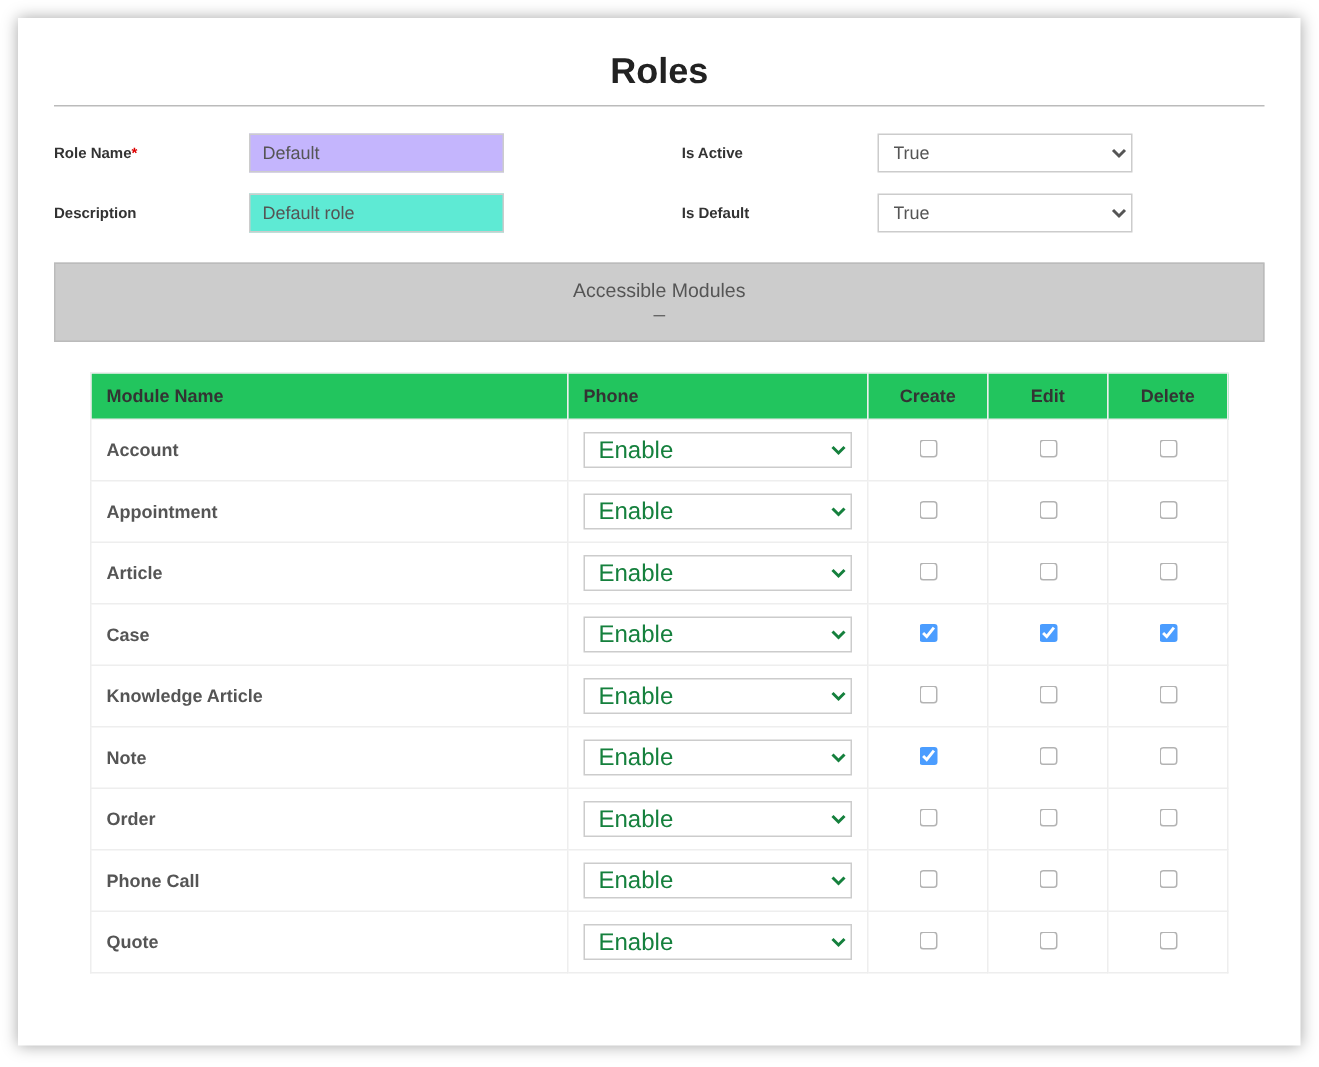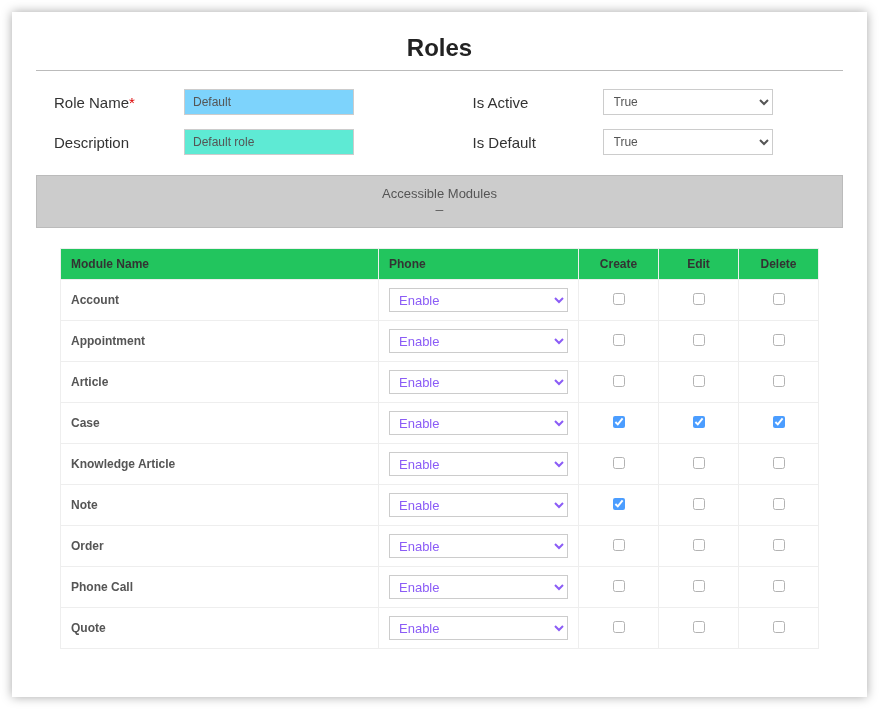--- a/index.html
+++ b/index.html
@@ -45,10 +45,9 @@
     }
     .form-label {
       width: 120px;
-      font-size: 15px;
-      font-weight: normal;
+      font-size: 10px;
+      font-weight: bold;
       color: #333;
-      margin-left: 18px;
     }
     .req { color: #d00; }
     .input-text {

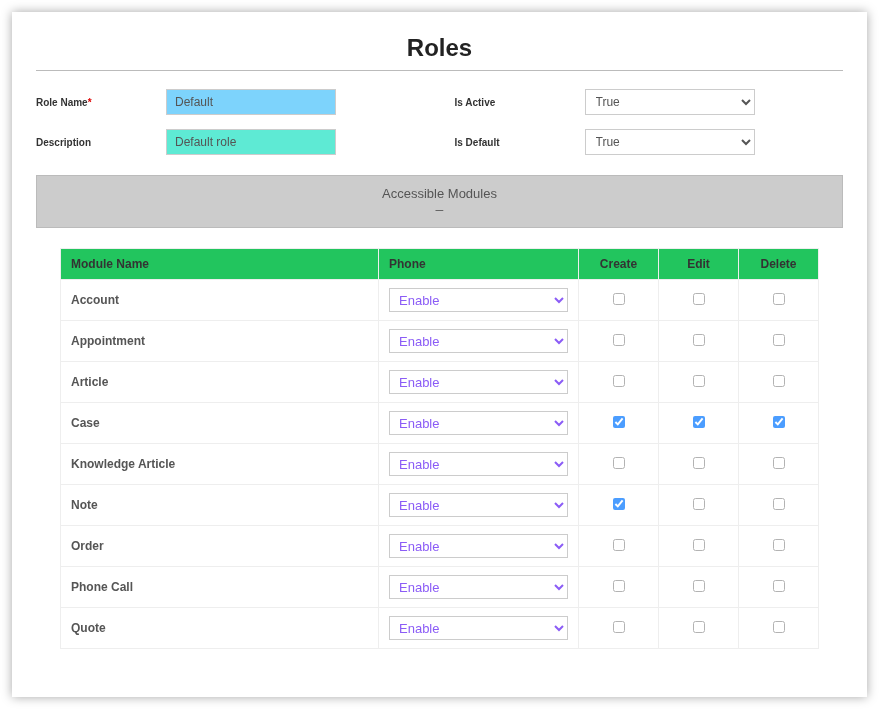--- a/index.html
+++ b/index.html
@@ -60,7 +60,7 @@
       background: #5eead4;
     }
     .input-text.readonly {
-      background: #7dd3fc;
+      background: #c4b5fd;
     }
     .select {
       width: 170px;

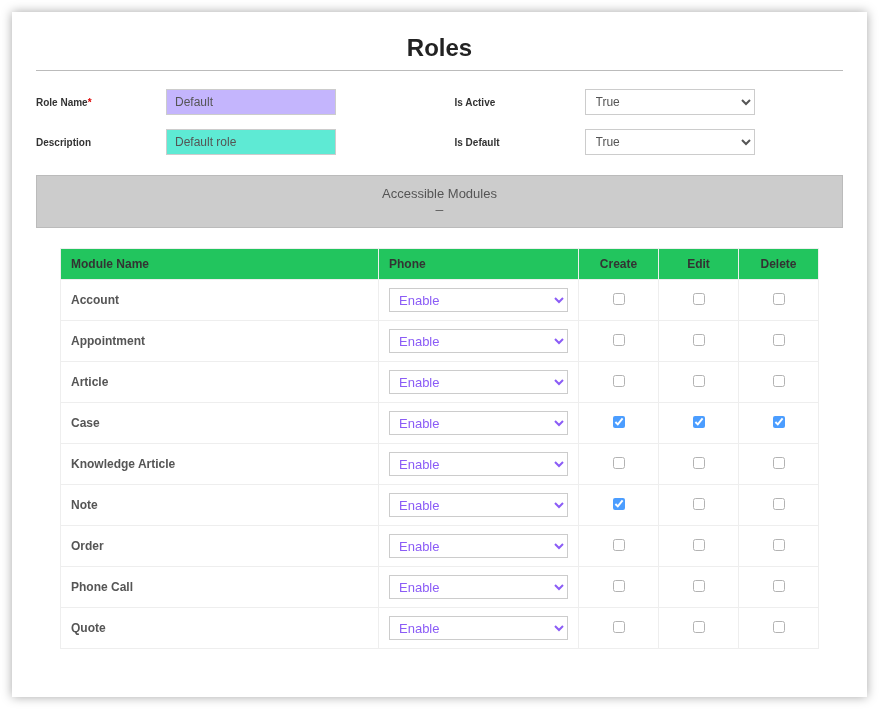--- a/index.html
+++ b/index.html
@@ -116,8 +116,8 @@
       width: 100%;
       height: 24px;
       padding: 1px 5px;
-      font-size: 13px;
-      color: #8b5cf6;
+      font-size: 16px;
+      color: #15803d;
       border: 1px solid #ccc;
       background: #fff;
     }

